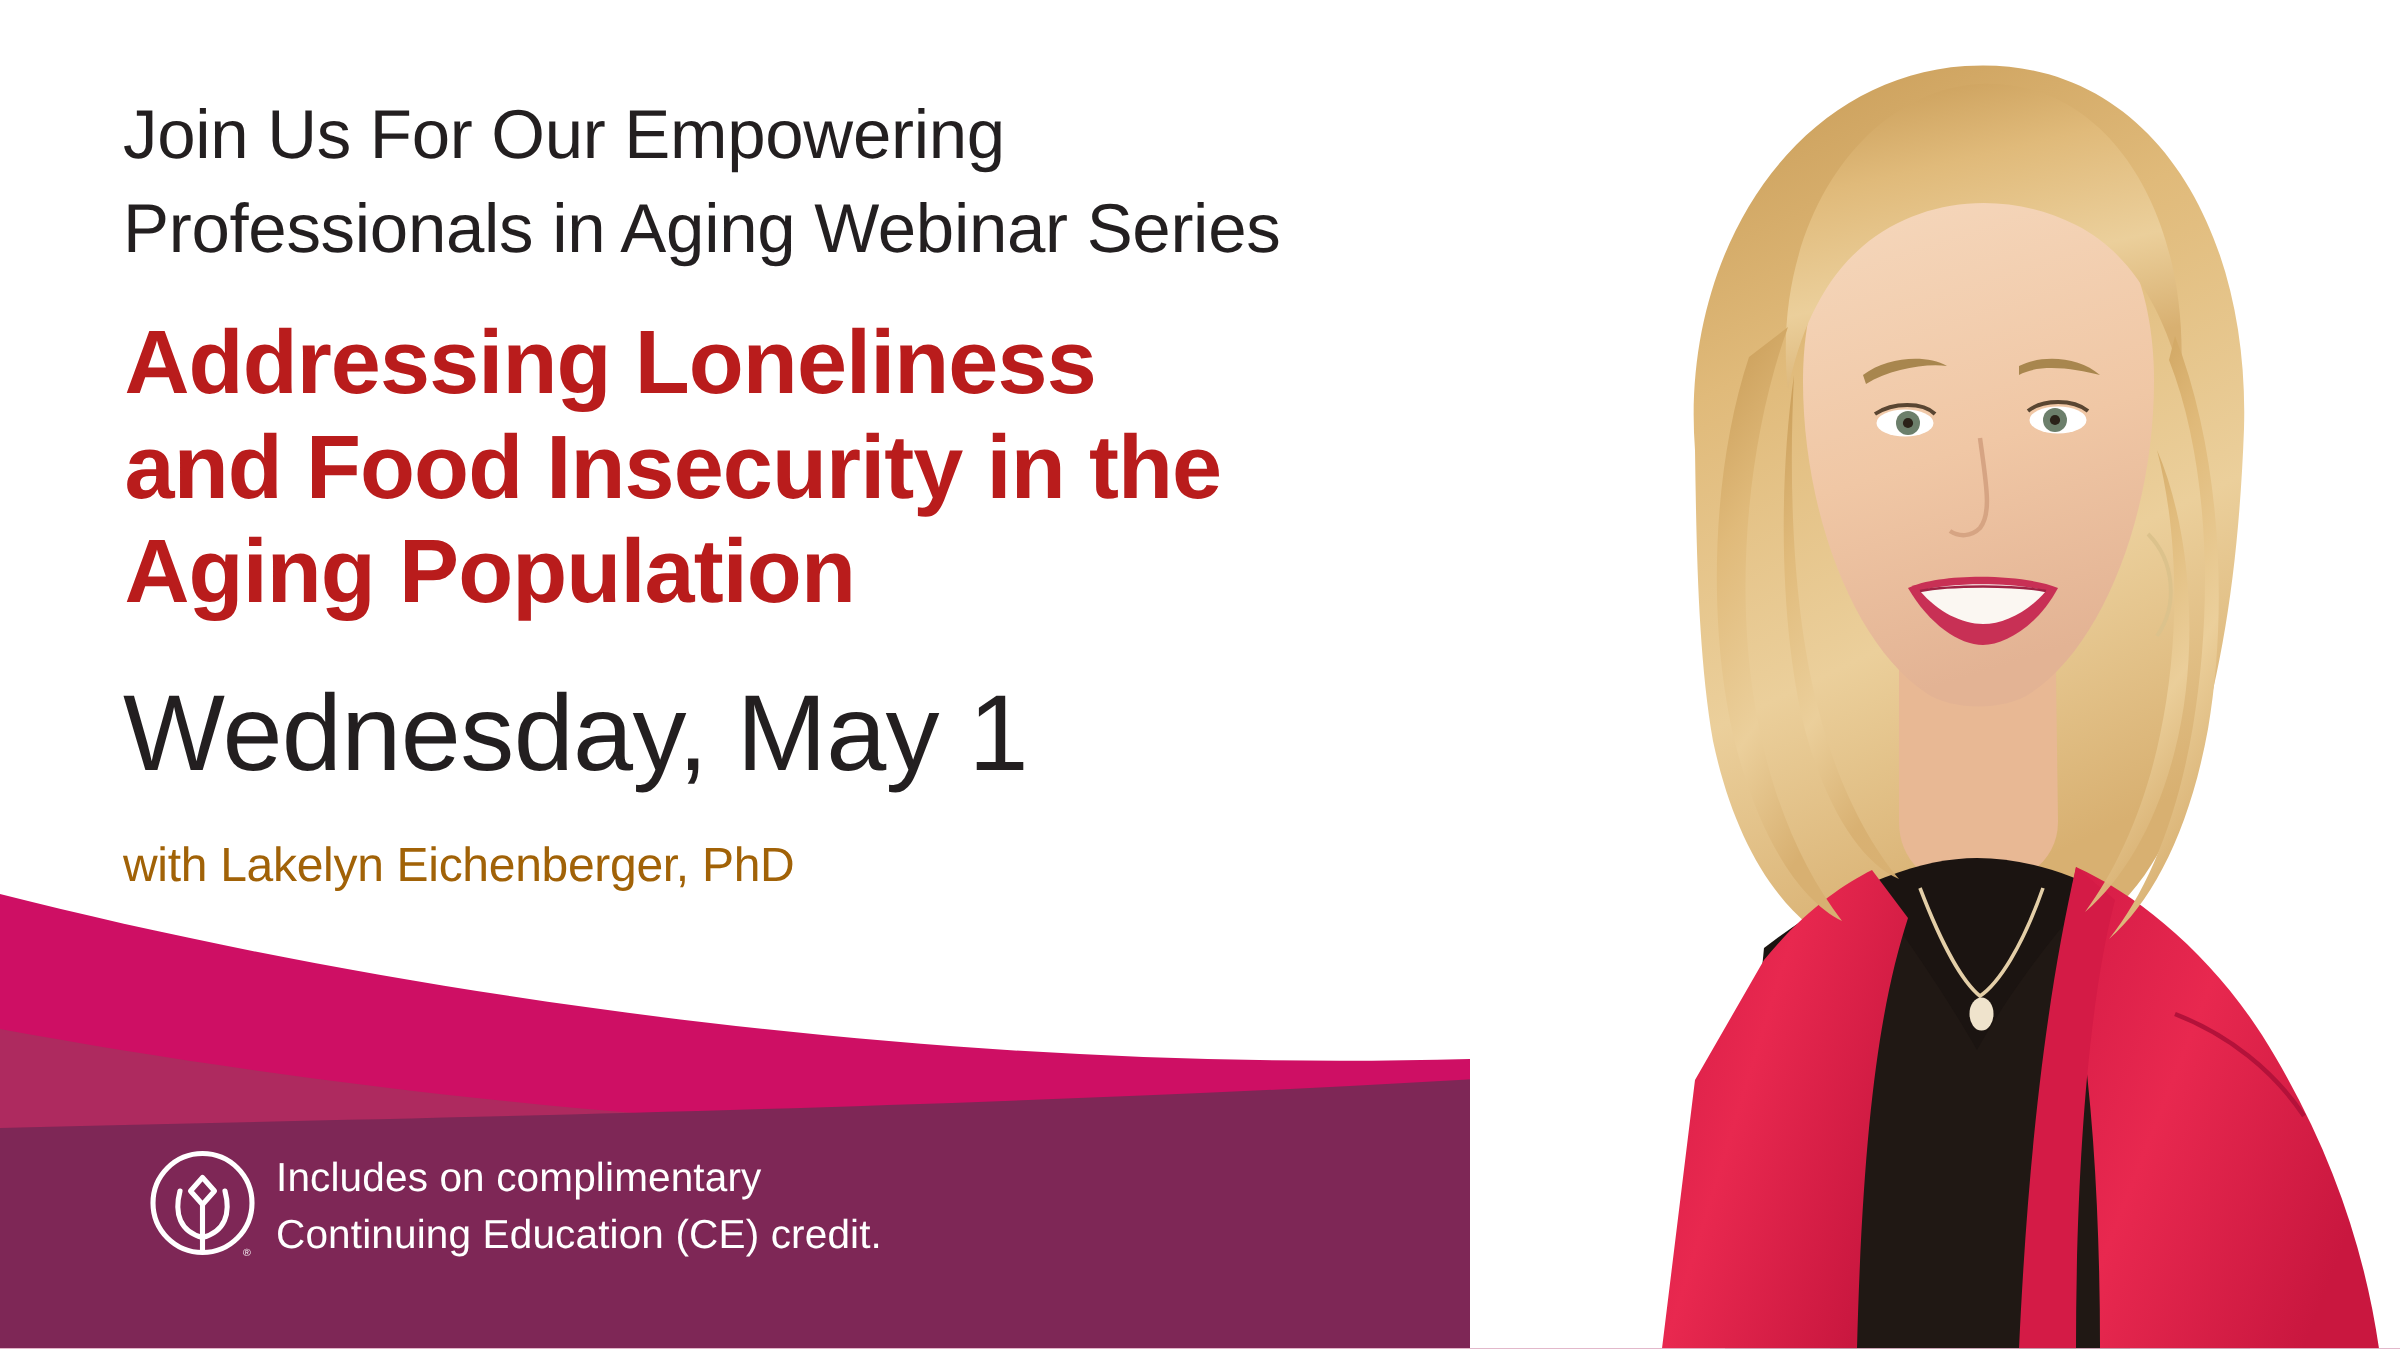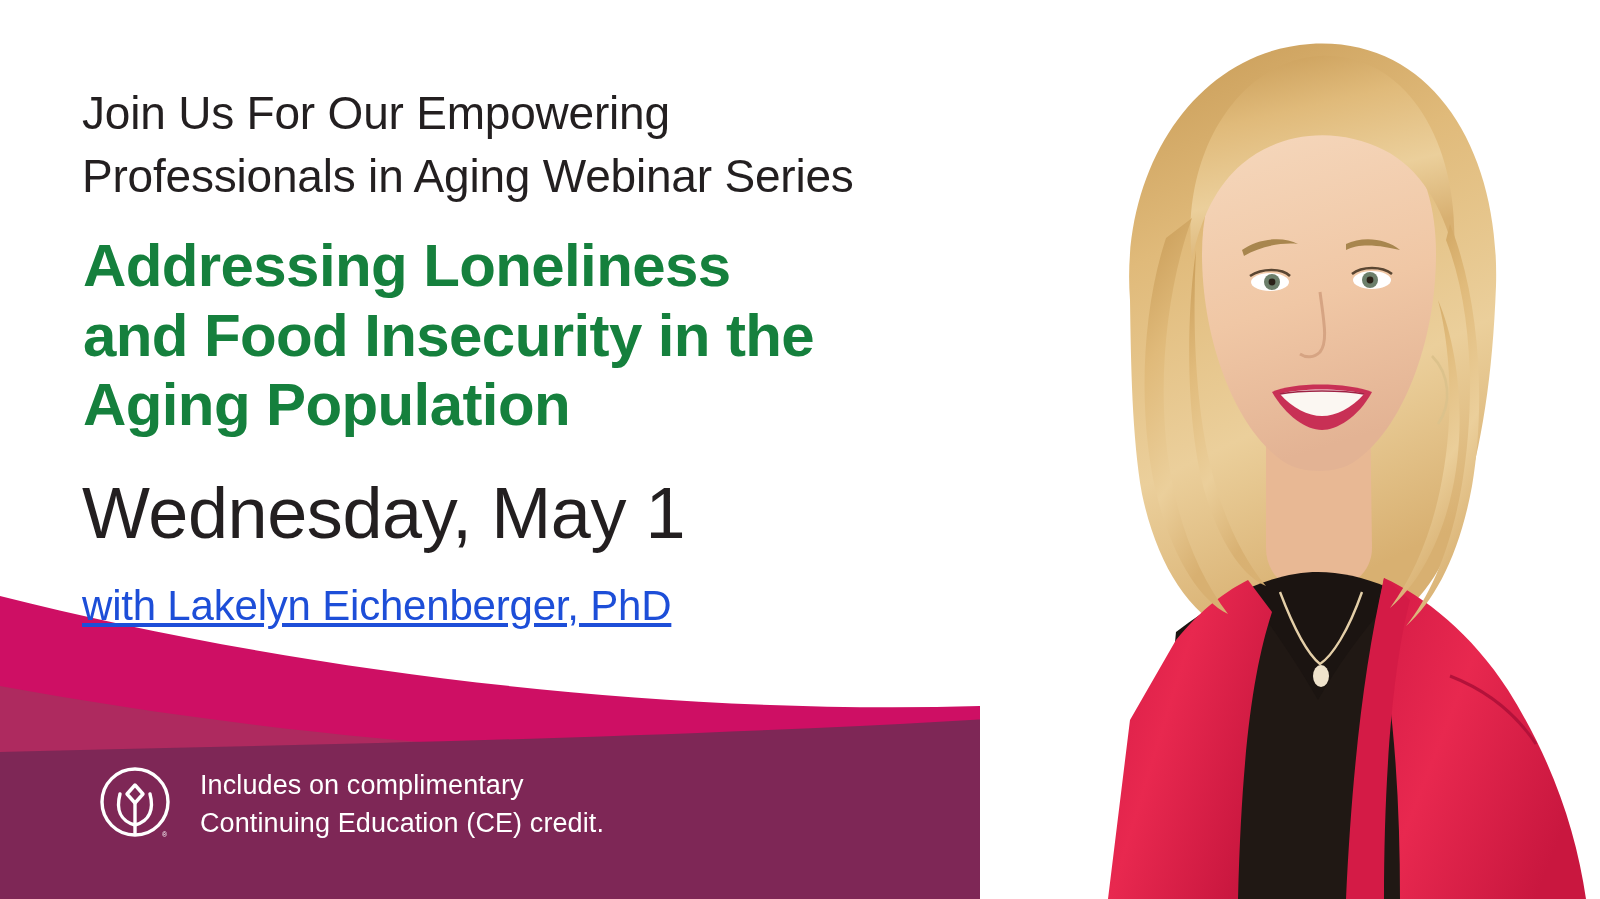--- a/index.html
+++ b/index.html
@@ -45,7 +45,6 @@
     top: 0;
     width: 900px;
     z-index: 4;
-    margin-top: 24px;
   }
 
   .intro {

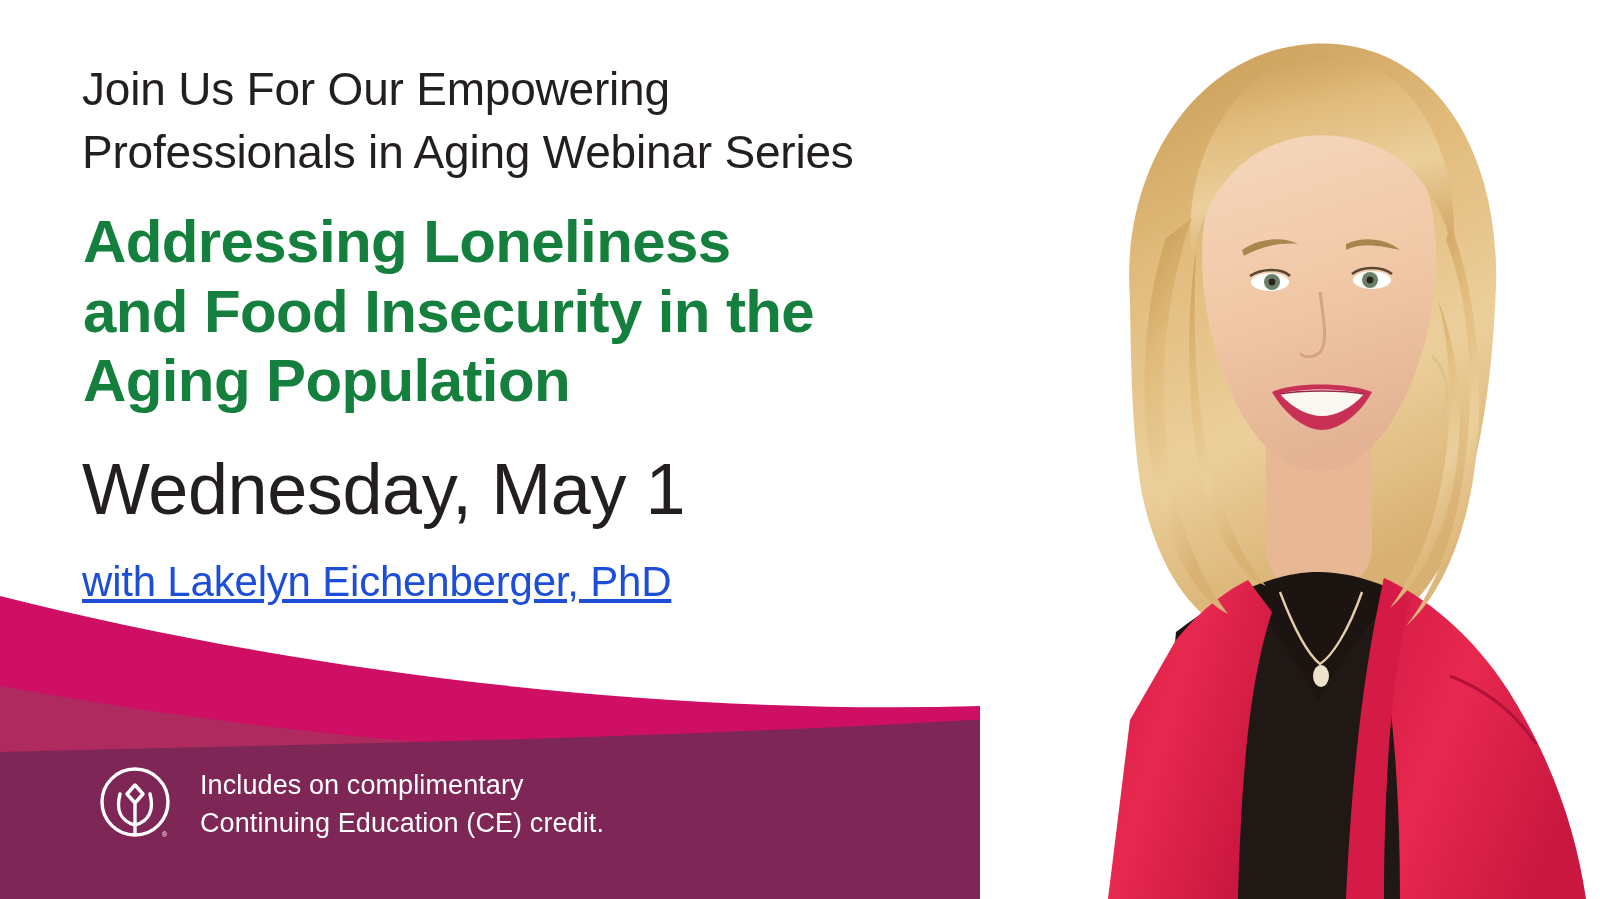--- a/index.html
+++ b/index.html
@@ -61,7 +61,7 @@
     font-size: 60px;
     font-weight: 700;
     line-height: 1.16;
-    color: #15803d;
+    color: #b91c1c;
     letter-spacing: -0.6px;
     margin-top: 22px;
     margin-left: 1px;

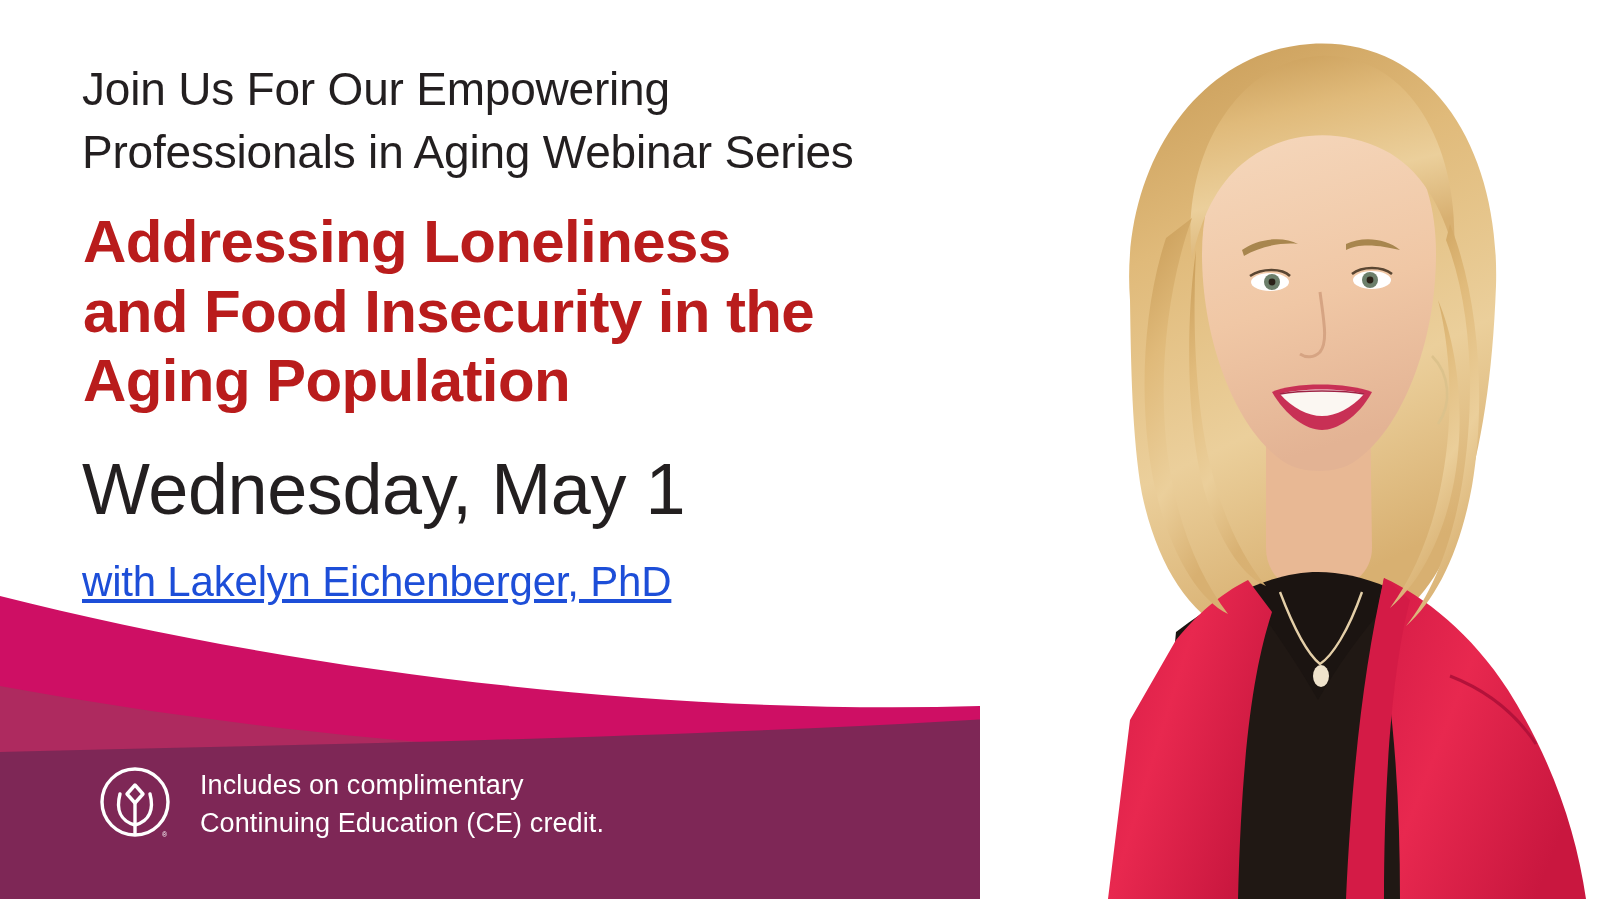--- a/index.html
+++ b/index.html
@@ -78,13 +78,12 @@
   }
 
   .presenter {
-    font-size: 42px;
+    font-size: 32px;
     font-weight: 400;
     line-height: 1.1;
-    color: #1d4ed8;
+    color: #a16207;
     letter-spacing: -0.2px;
     margin-top: 30px;
-    text-decoration: underline;
   }
 
   

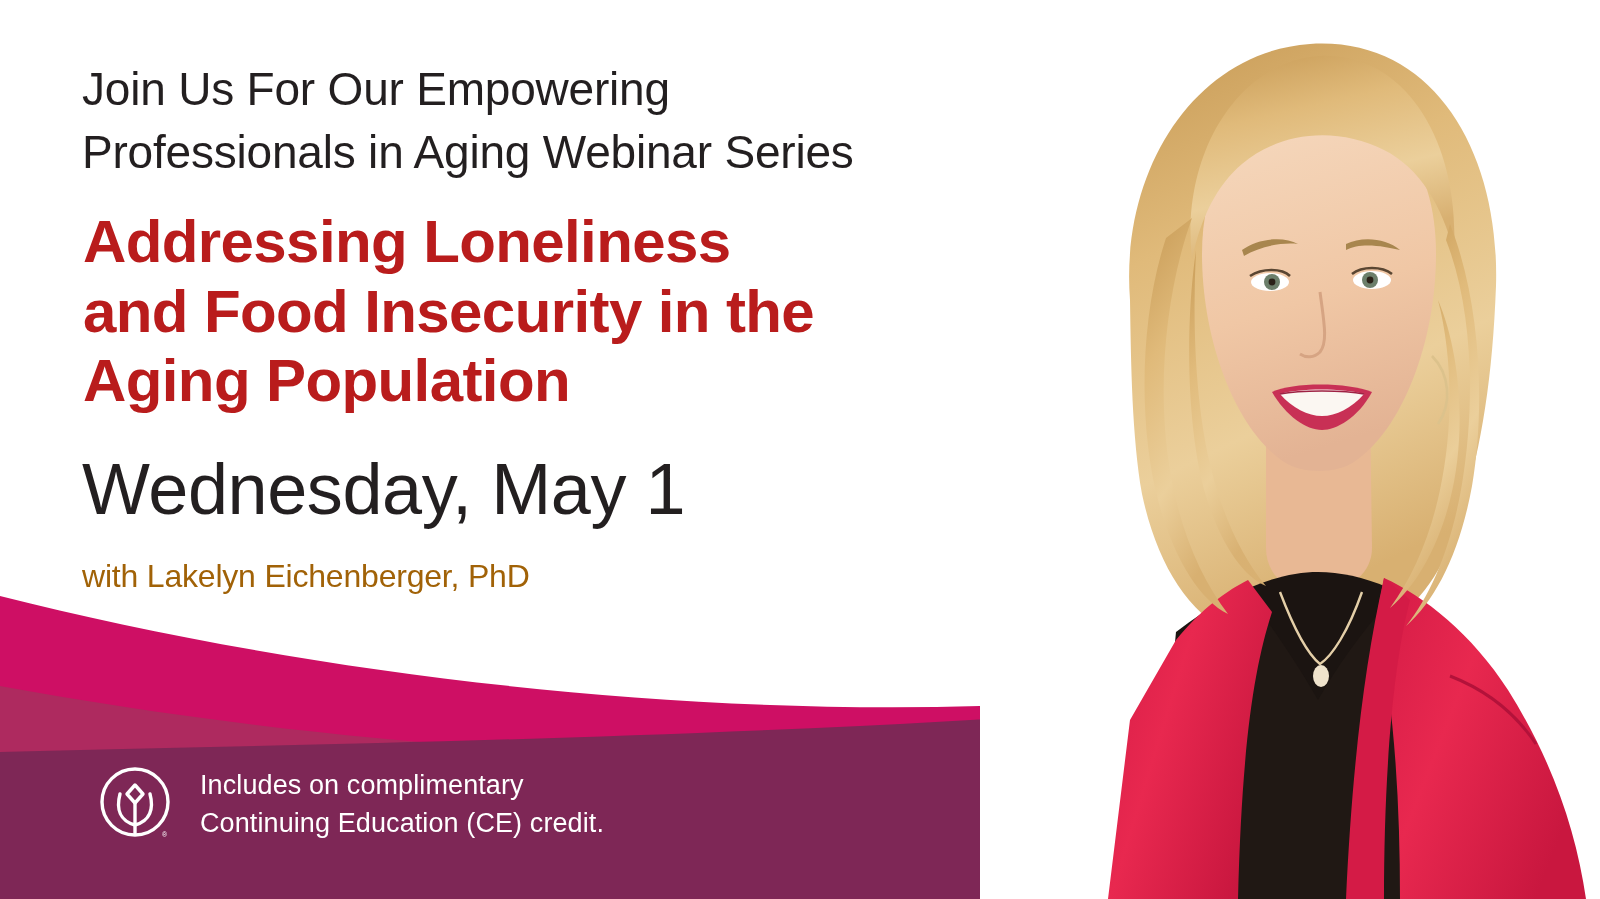--- a/index.html
+++ b/index.html
@@ -93,7 +93,7 @@
     top: 765px;
     display: flex;
     align-items: center;
-    gap: 26px;
+    gap: 10px;
     z-index: 5;
   }
   .logo-mark { width: 78px; height: 78px; flex: 0 0 auto; position: relative; }

